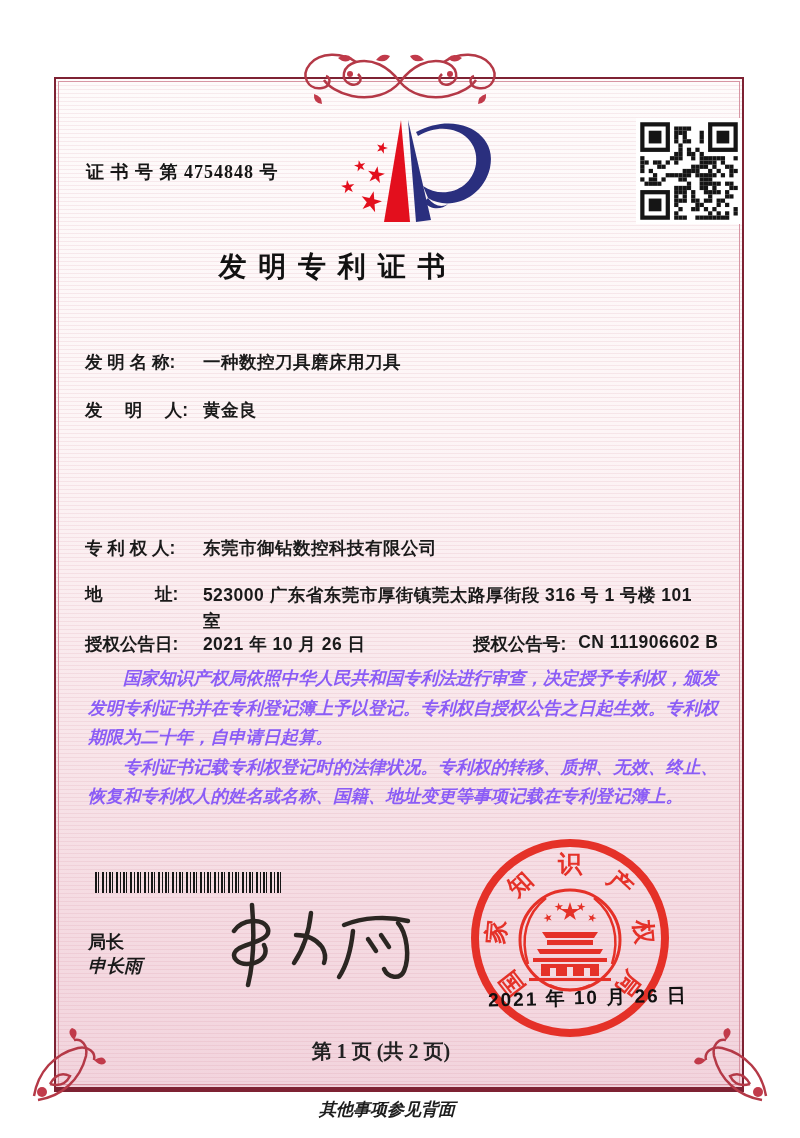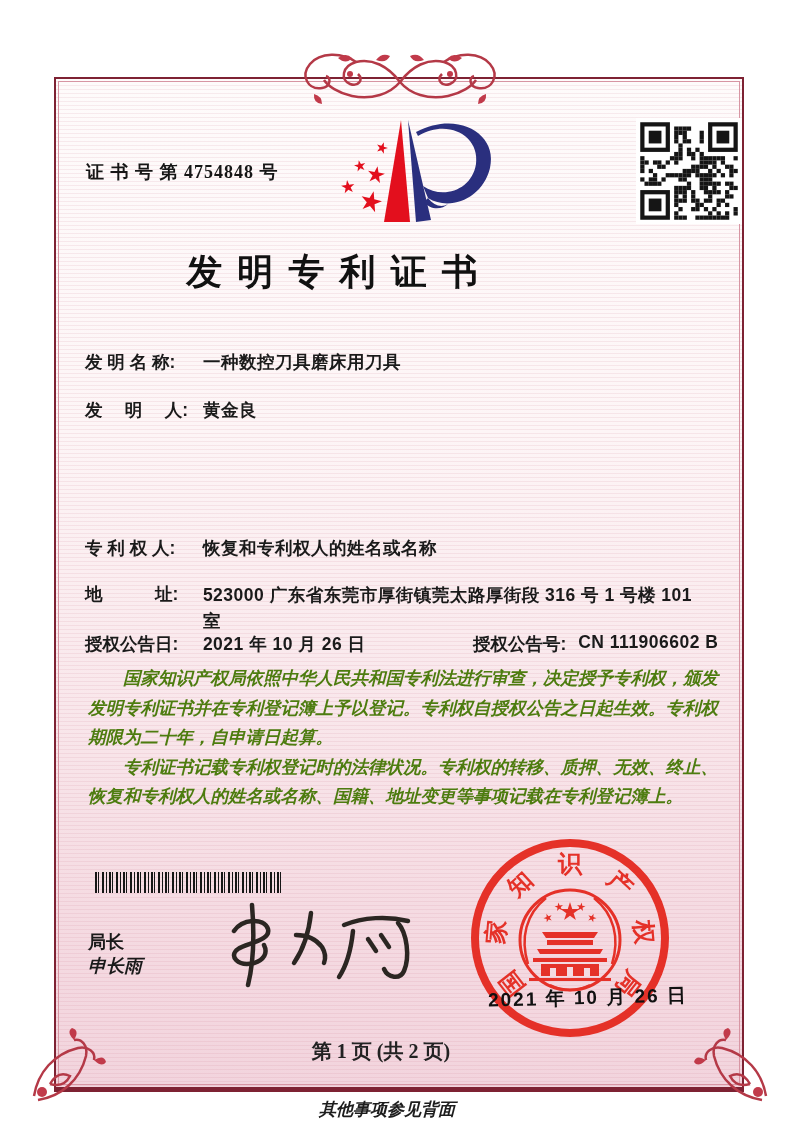--- a/index.html
+++ b/index.html
@@ -41,7 +41,7 @@
   .qr{position:absolute;left:636px;top:118px;width:106px;height:106px;background:#fff;}
   .title{
     position:absolute;left:0;top:248px;width:664px;text-align:center;
-    font-family:"Liberation Serif",serif;font-size:36px;font-weight:700;
+    font-family:"Liberation Serif",serif;font-size:28px;font-weight:700;
     letter-spacing:0.42em;text-indent:0.42em;color:#111;
   }
 

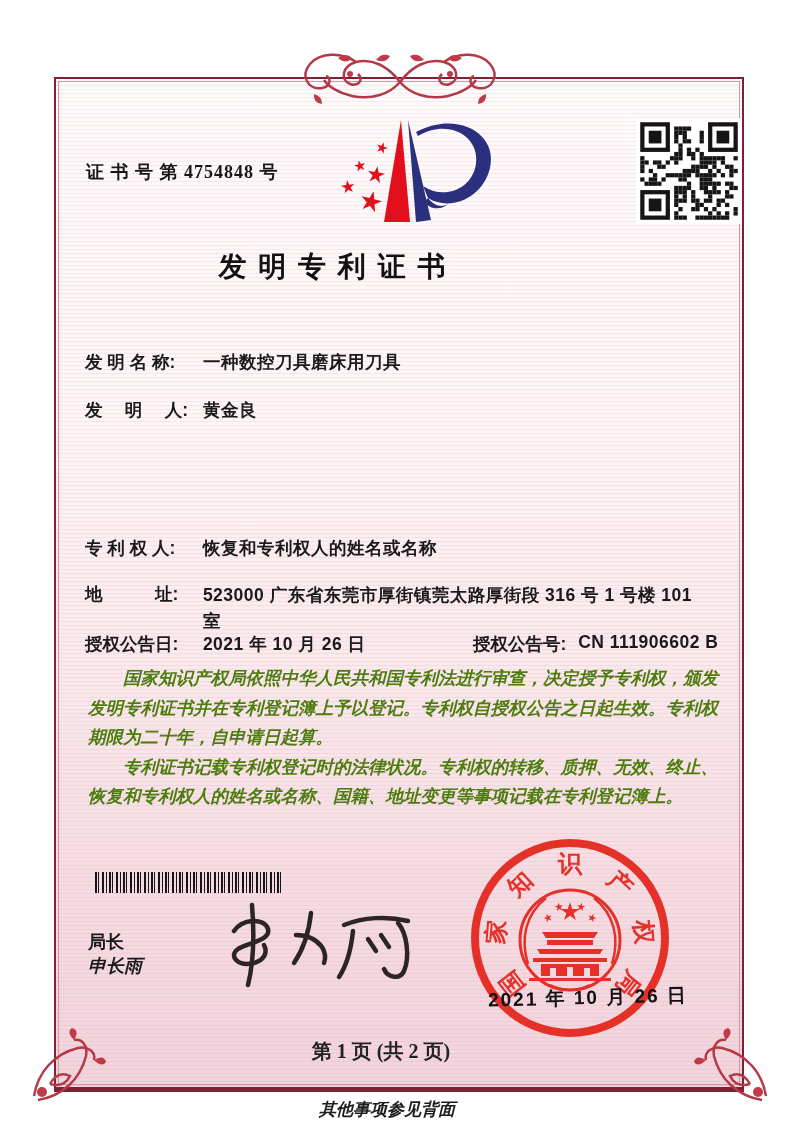--- a/index.html
+++ b/index.html
@@ -337,7 +337,7 @@
   </div>
   <div class="field-row" style="top:536px">
     <span class="flabel">专 利 权 人:</span>
-    <span class="fvalue">恢复和专利权人的姓名或名称</span>
+    <span class="fvalue">东莞市御钻数控科技有限公司</span>
   </div>
   <div class="field-row row-addr" style="top:582px">
     <span class="flabel">地　　　址:</span>

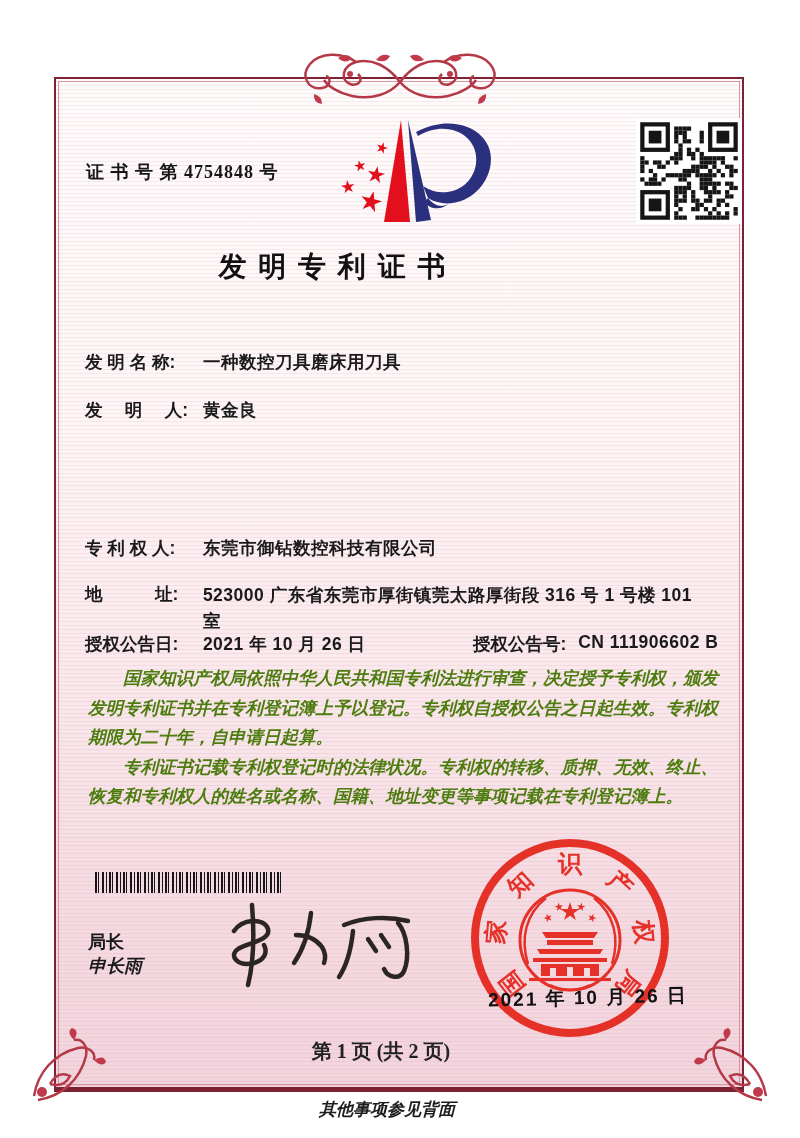--- a/index.html
+++ b/index.html
@@ -56,7 +56,7 @@
   .body-text{
     position:absolute;left:88px;top:664px;width:632px;
     font-family:"Liberation Serif",serif;font-style:italic;font-weight:600;
-    font-size:17.5px;line-height:29.5px;color:#4d7c0f;
+    font-size:17.5px;line-height:29.5px;color:#8b5cf6;
   }
   .body-text p{margin:0;text-indent:2em;}
 

